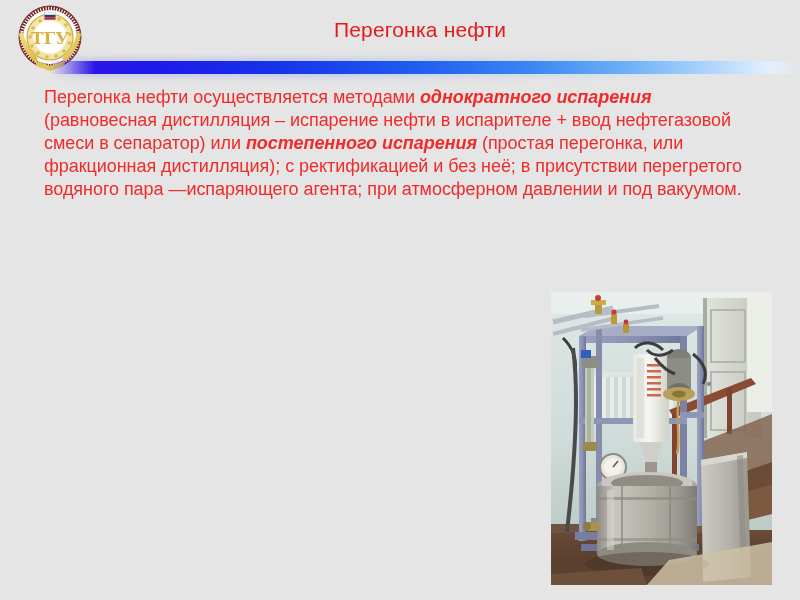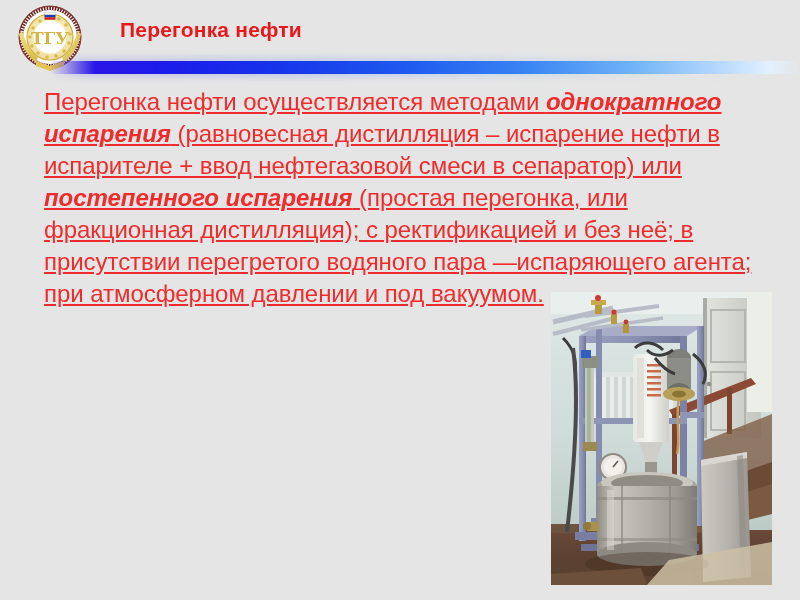--- a/index.html
+++ b/index.html
@@ -30,9 +30,9 @@
     left: 120px;
     top: 18px;
     width: 600px;
-    text-align: left;
+    text-align: center;
     font-size: 21px;
-    font-weight: bold;
+    font-weight: normal;
     color: #e8191a;
     letter-spacing: 0.2px;
     line-height: 1.1;

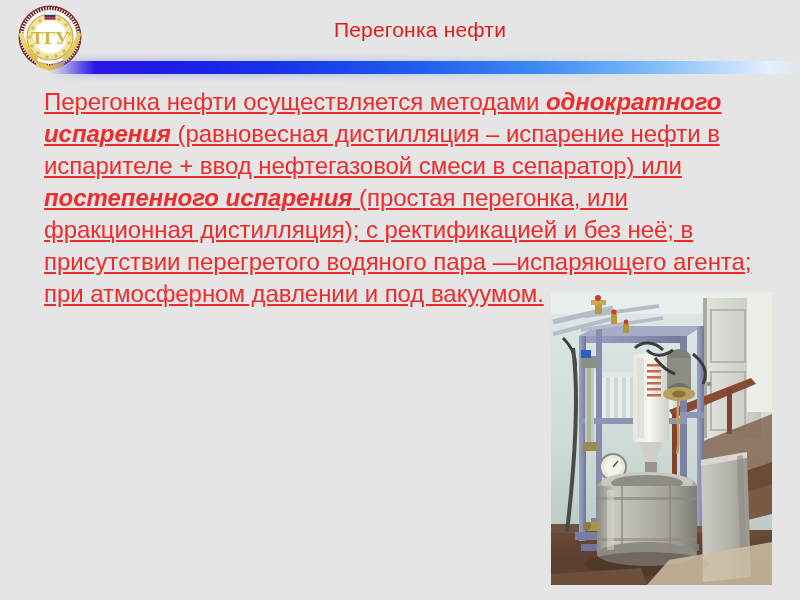--- a/index.html
+++ b/index.html
@@ -97,10 +97,9 @@
   .body-text {
     position: absolute;
     color: #ef2b2b;
-    font-size: 24px;
-    line-height: 32px;
+    font-size: 18px;
+    line-height: 23px;
     letter-spacing: -0.05px;
-    text-decoration: underline;
   }
   #para-1 {
     left: 44px;

